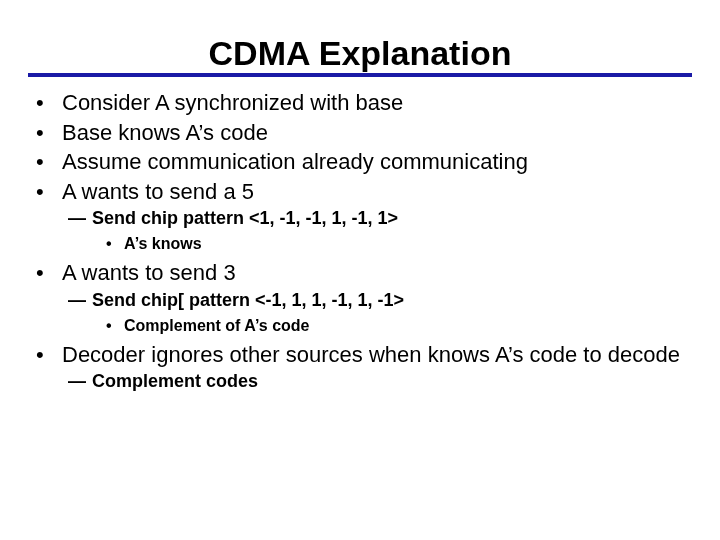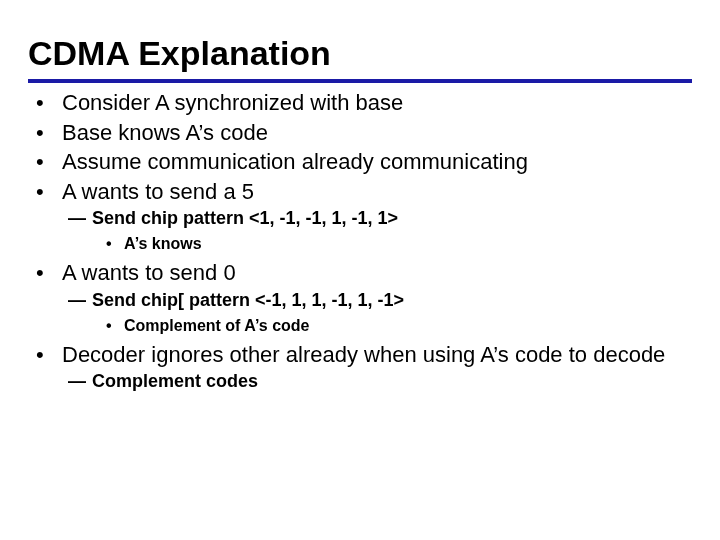--- a/index.html
+++ b/index.html
@@ -16,10 +16,10 @@
     font-family: "Arial Black", Arial, sans-serif;
     font-weight: 900;
     font-size: 34px;
+    text-align: center;
     letter-spacing: 0px;
-    padding-bottom: 6px;
     border-bottom: 4px solid #1a1aa6;
-    margin-bottom: 6px;
+    margin-bottom: 12px;
   }
   .content {
     padding: 0 6px;

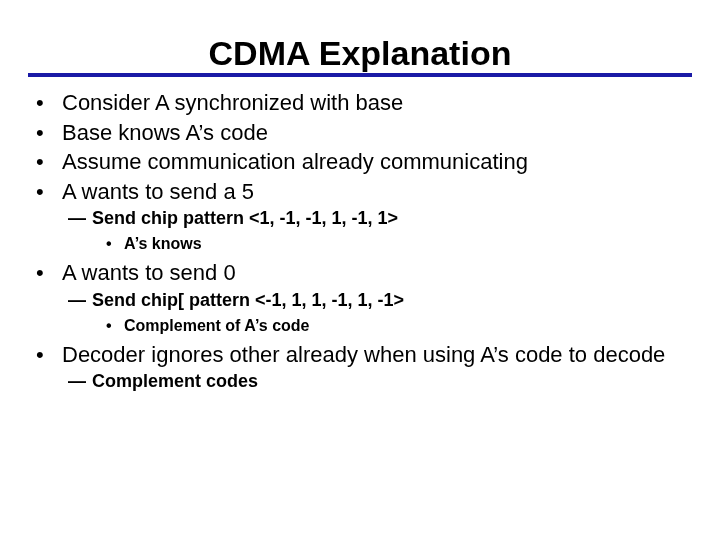--- a/index.html
+++ b/index.html
@@ -101,7 +101,7 @@
 
   <div class="b1">
     <span class="dot">•</span>
-    <span class="txt">A wants to send 0</span>
+    <span class="txt">A wants to send 3</span>
   </div>
 
   <div class="b2">

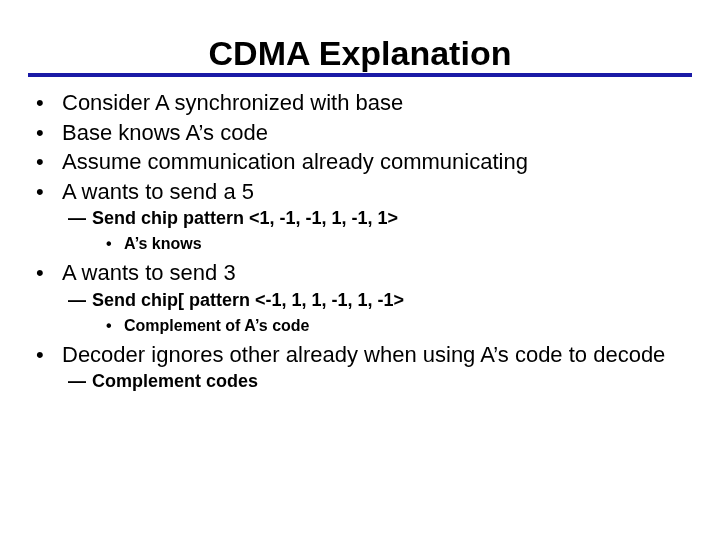--- a/index.html
+++ b/index.html
@@ -116,7 +116,7 @@
 
   <div class="b1">
     <span class="dot">•</span>
-    <span class="txt">Decoder ignores other already when using A’s code to decode</span>
+    <span class="txt">Decoder ignores other sources when knows A’s code to decode</span>
   </div>
 
   <div class="b2">

